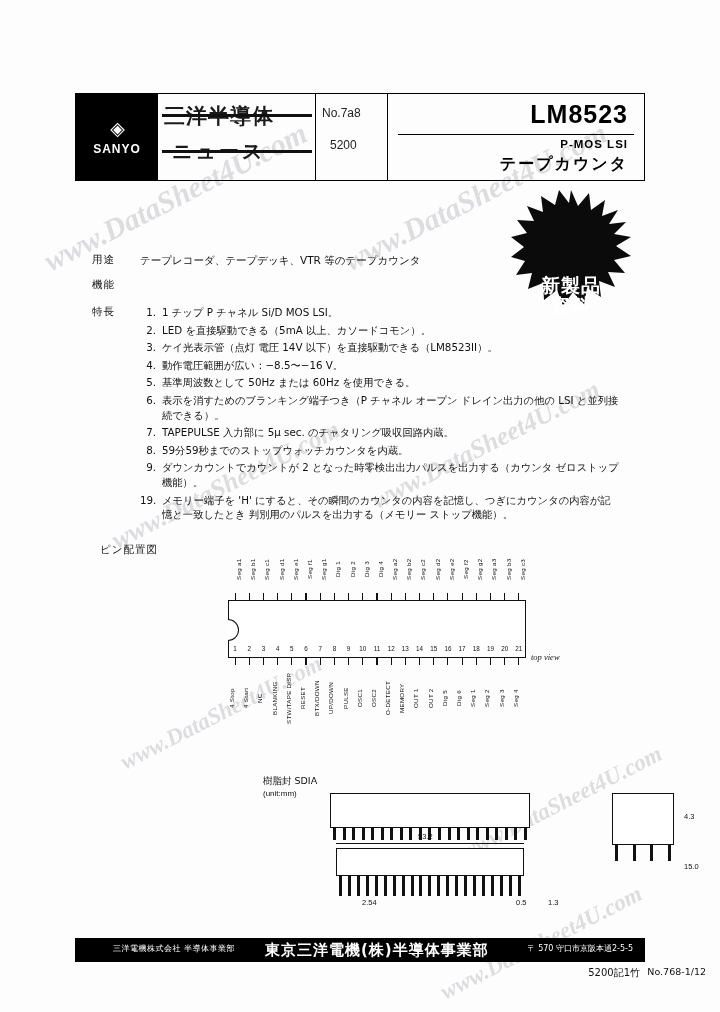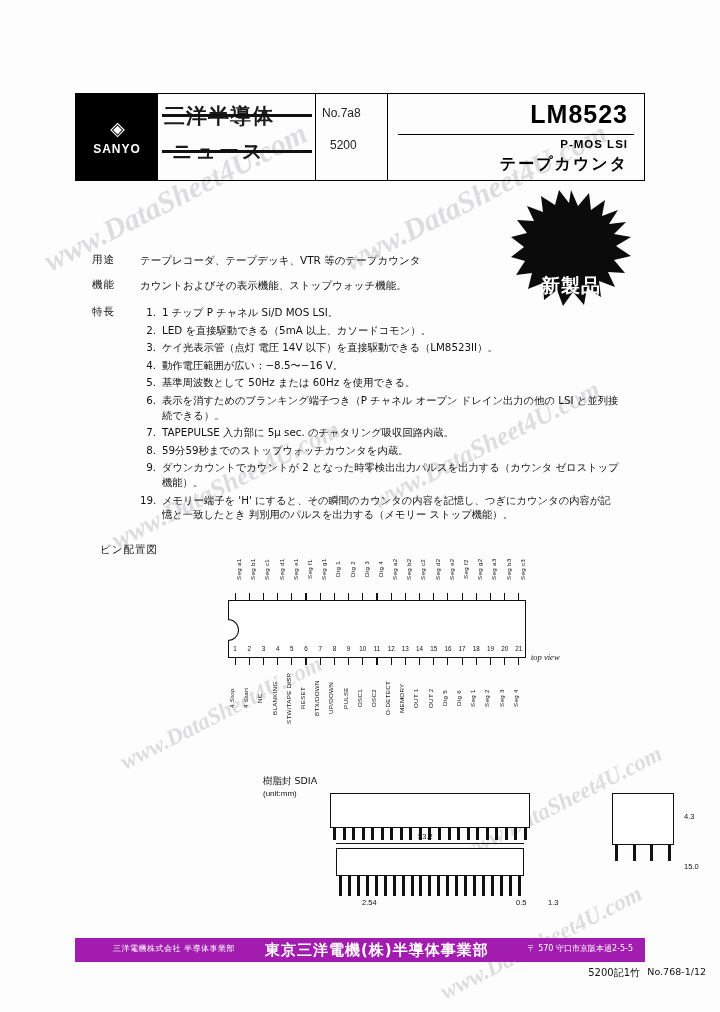--- a/index.html
+++ b/index.html
@@ -496,7 +496,6 @@
   <div class="sec-body" id="yoto-body">テープレコーダ、テープデッキ、VTR 等のテープカウンタ</div>
 
   <div class="sec-label" id="kinou-label">機能</div>
-  <div class="sec-body" id="kinou-body">カウントおよびその表示機能、ストップウォッチ機能。</div>
 
   <div class="sec-label" id="tokucho-label">特長</div>
   <div id="feature-list">

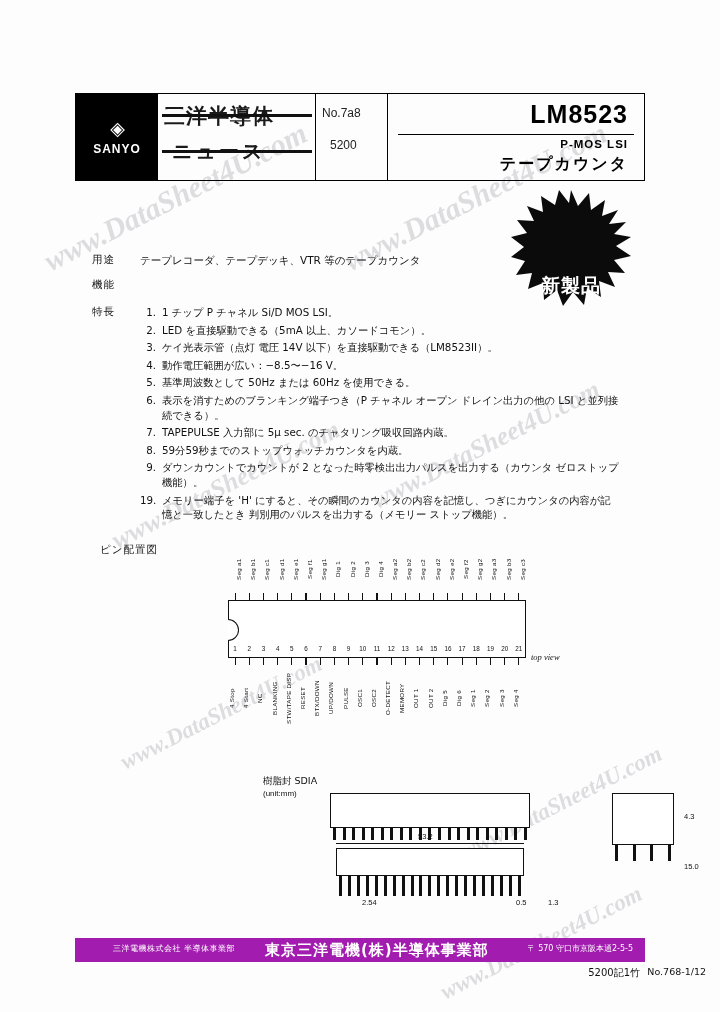--- a/index.html
+++ b/index.html
@@ -489,6 +489,7 @@
     </svg>
     <div id="stamp-text">
       <div>新製品</div>
+      <div>資料</div>
     </div>
   </div>
 

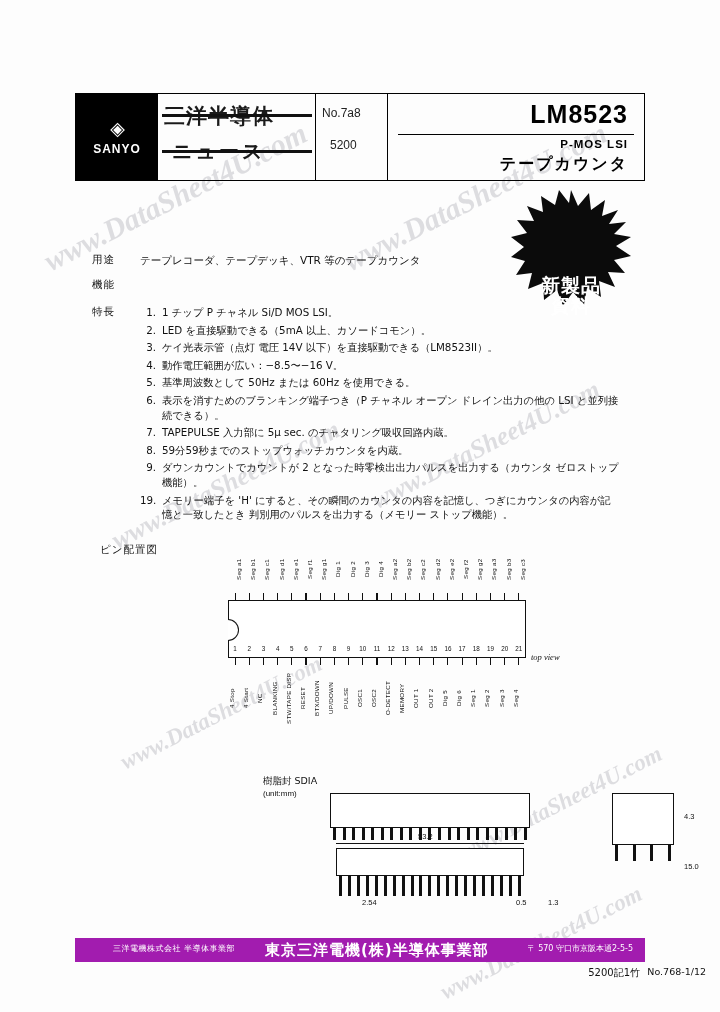--- a/index.html
+++ b/index.html
@@ -374,7 +374,7 @@
     position: absolute;
     left: 75px; top: 938px;
     width: 570px; height: 24px;
-    background: #a21caf;
+    background: #000000;
     color: #fff;
   }
   #footer-left {

